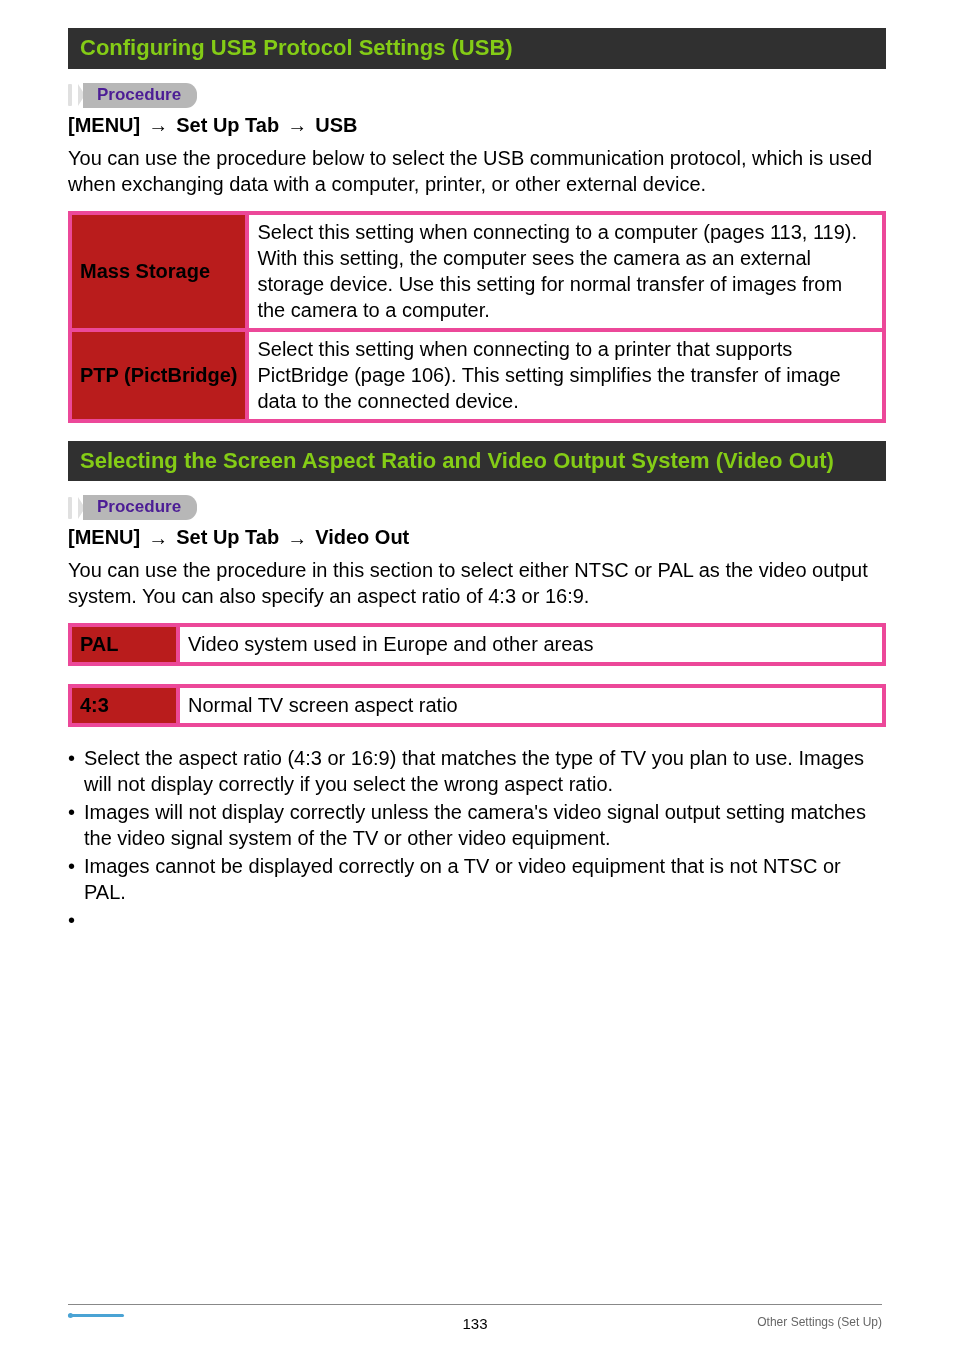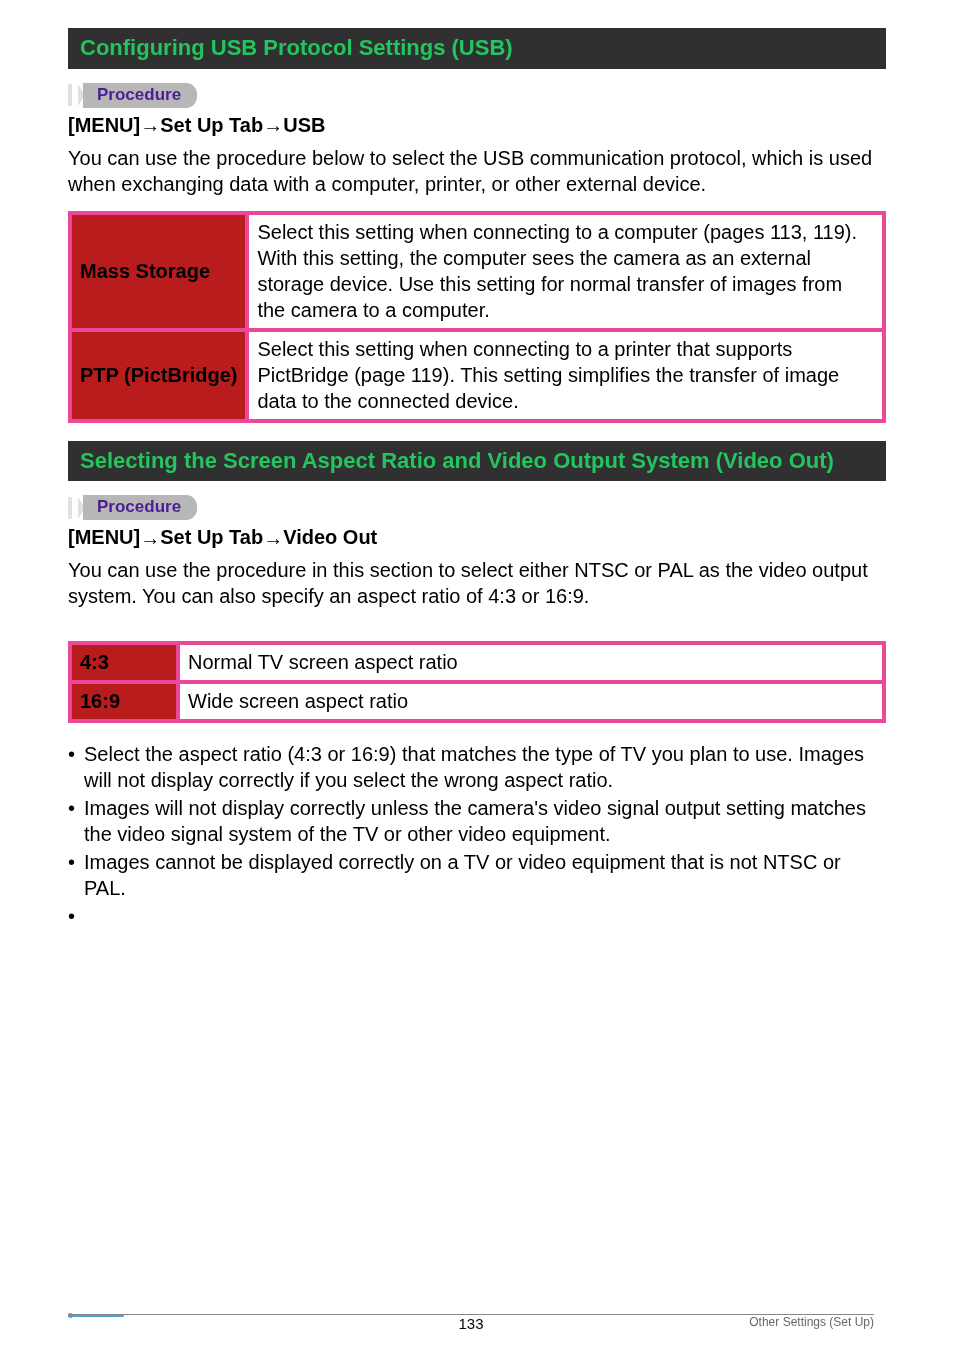--- a/index.html
+++ b/index.html
@@ -23,7 +23,7 @@
   }
   .section-bar {
     background: #303030;
-    color: #22c55e;
+    color: #84cc16;
     font-size: 22px;
     font-weight: bold;
     padding: 6px 12px 7px 12px;

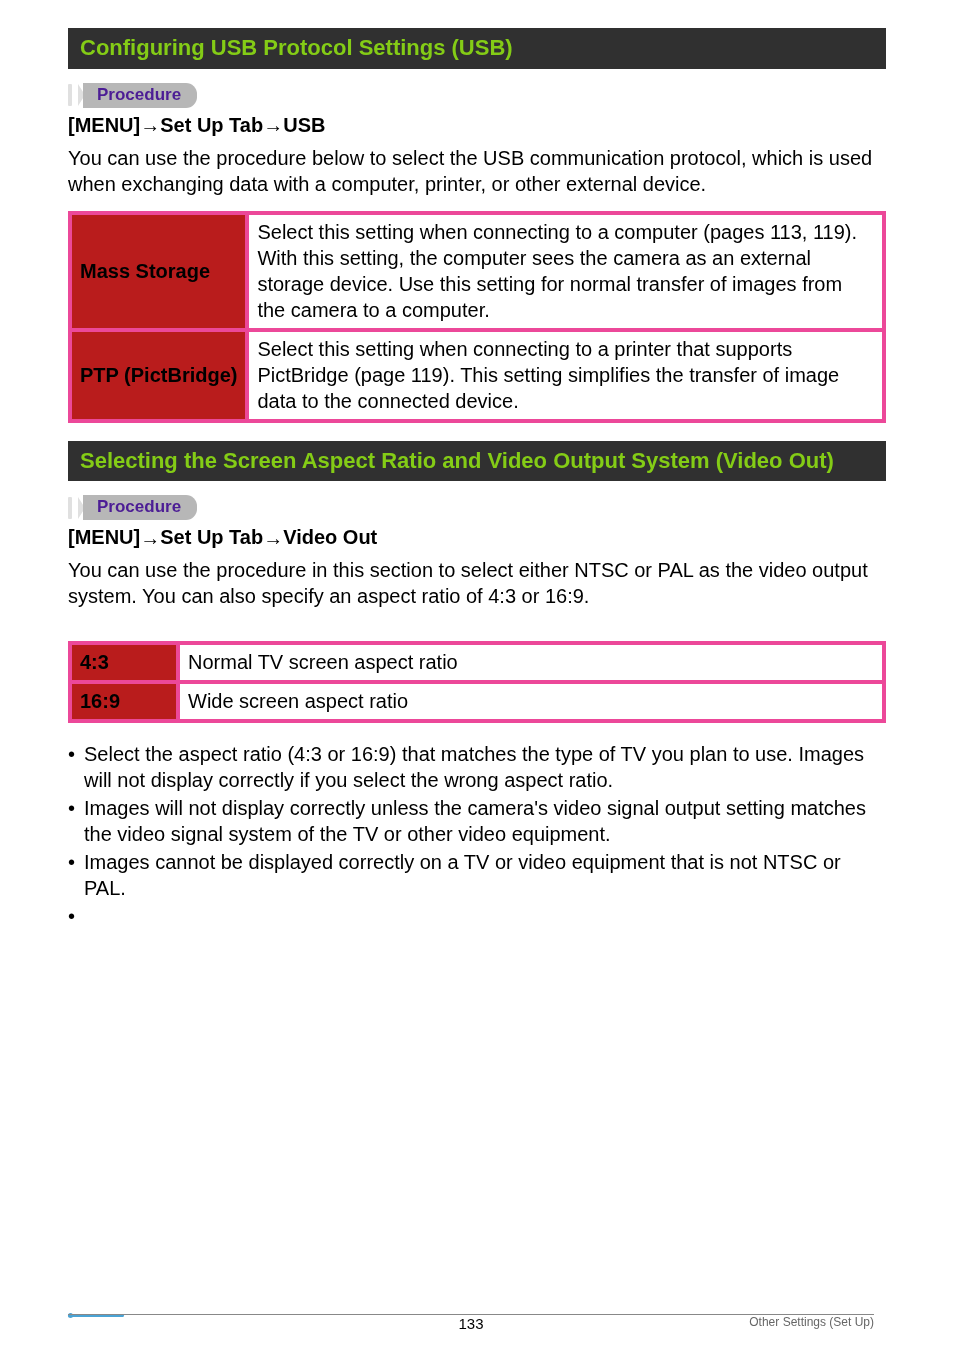--- a/index.html
+++ b/index.html
@@ -65,6 +65,7 @@
     display: flex;
     align-items: center;
     flex-wrap: wrap;
+    gap: 8px;
   }
   .arrow {
     display: inline-block;

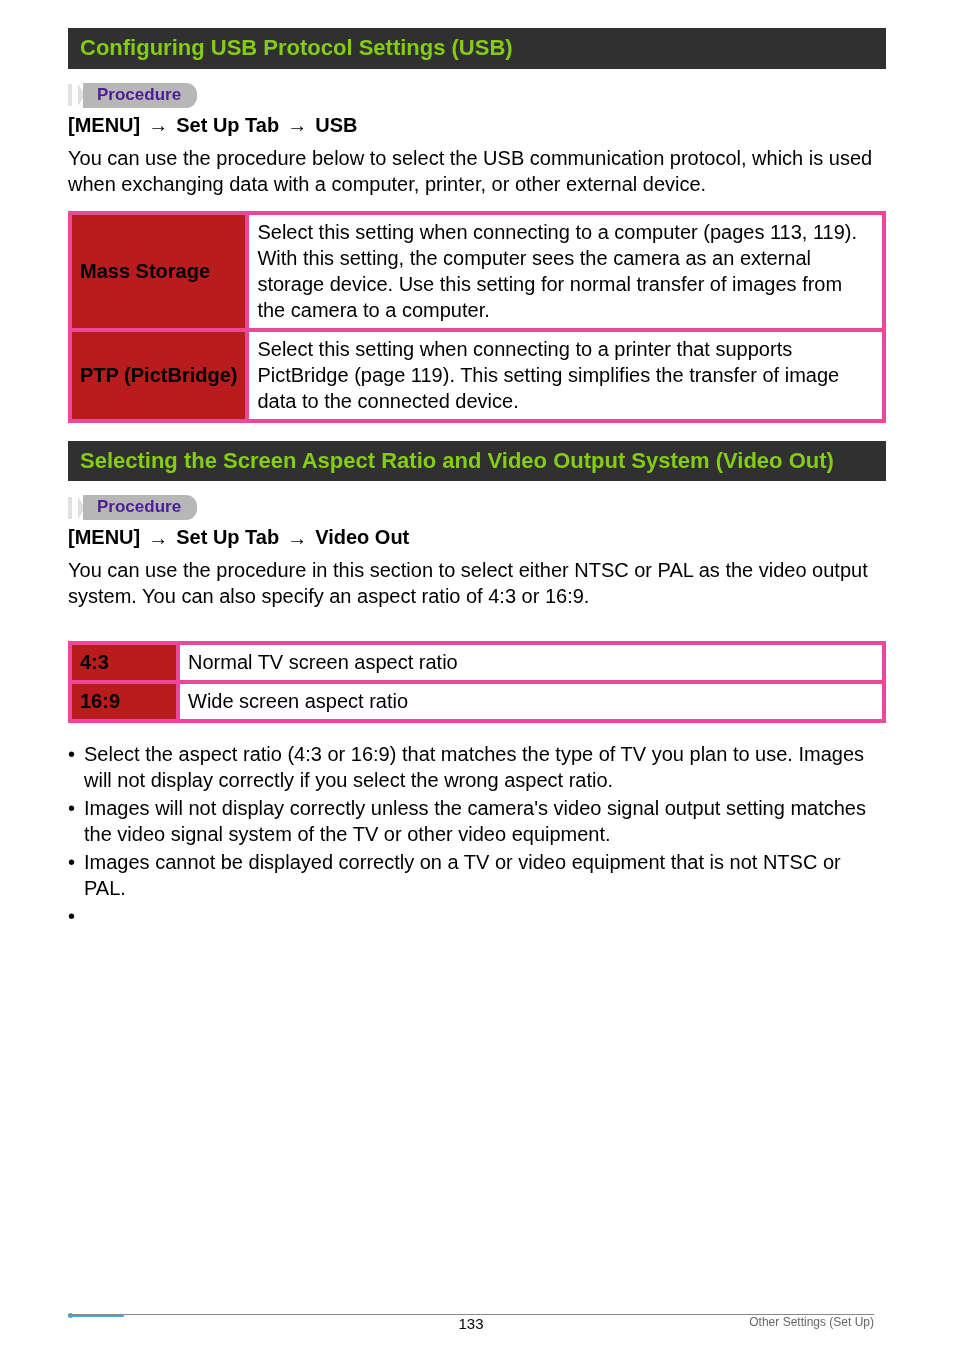--- a/index.html
+++ b/index.html
@@ -180,7 +180,7 @@
     </tr>
     <tr>
       <th>PTP (PictBridge)</th>
-      <td>Select this setting when connecting to a printer that supports PictBridge (page 119). This setting simplifies the transfer of image data to the connected device.</td>
+      <td>Select this setting when connecting to a printer that supports PictBridge (page 106). This setting simplifies the transfer of image data to the connected device.</td>
     </tr>
   </tbody>
     </table>

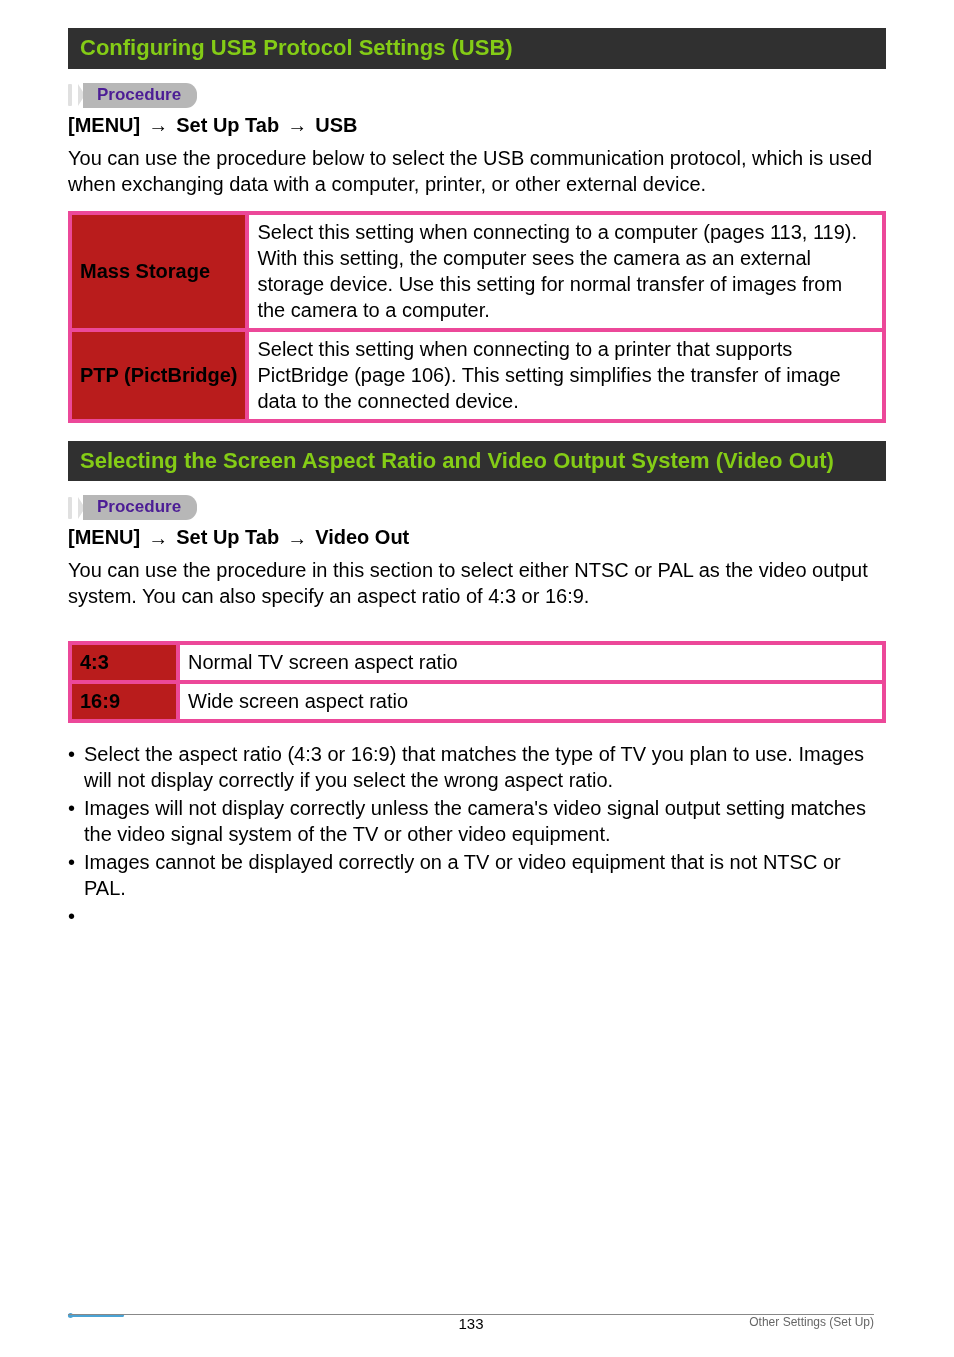--- a/index.html
+++ b/index.html
@@ -205,6 +205,10 @@
 
   <table class="datatable thin-table">
     <tbody>
+    <tr>
+      <th>PAL</th>
+      <td>Video system used in Europe and other areas</td>
+    </tr>
   </tbody>
     </table>
 

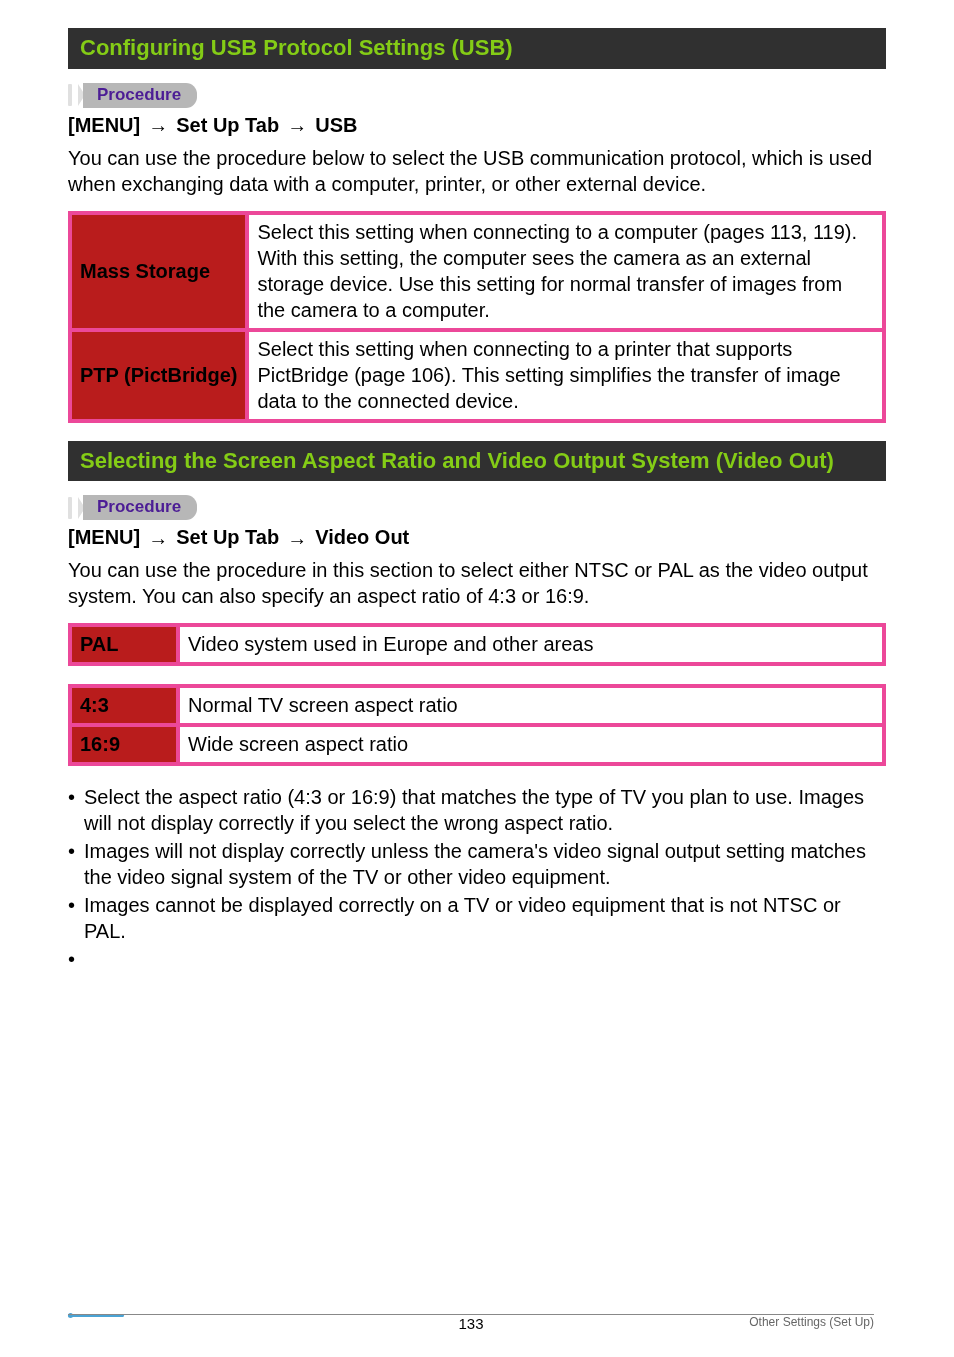--- a/index.html
+++ b/index.html
@@ -218,10 +218,6 @@
       <th>4:3</th>
       <td>Normal TV screen aspect ratio</td>
     </tr>
-    <tr>
-      <th>16:9</th>
-      <td>Wide screen aspect ratio</td>
-    </tr>
   </tbody>
     </table>
 

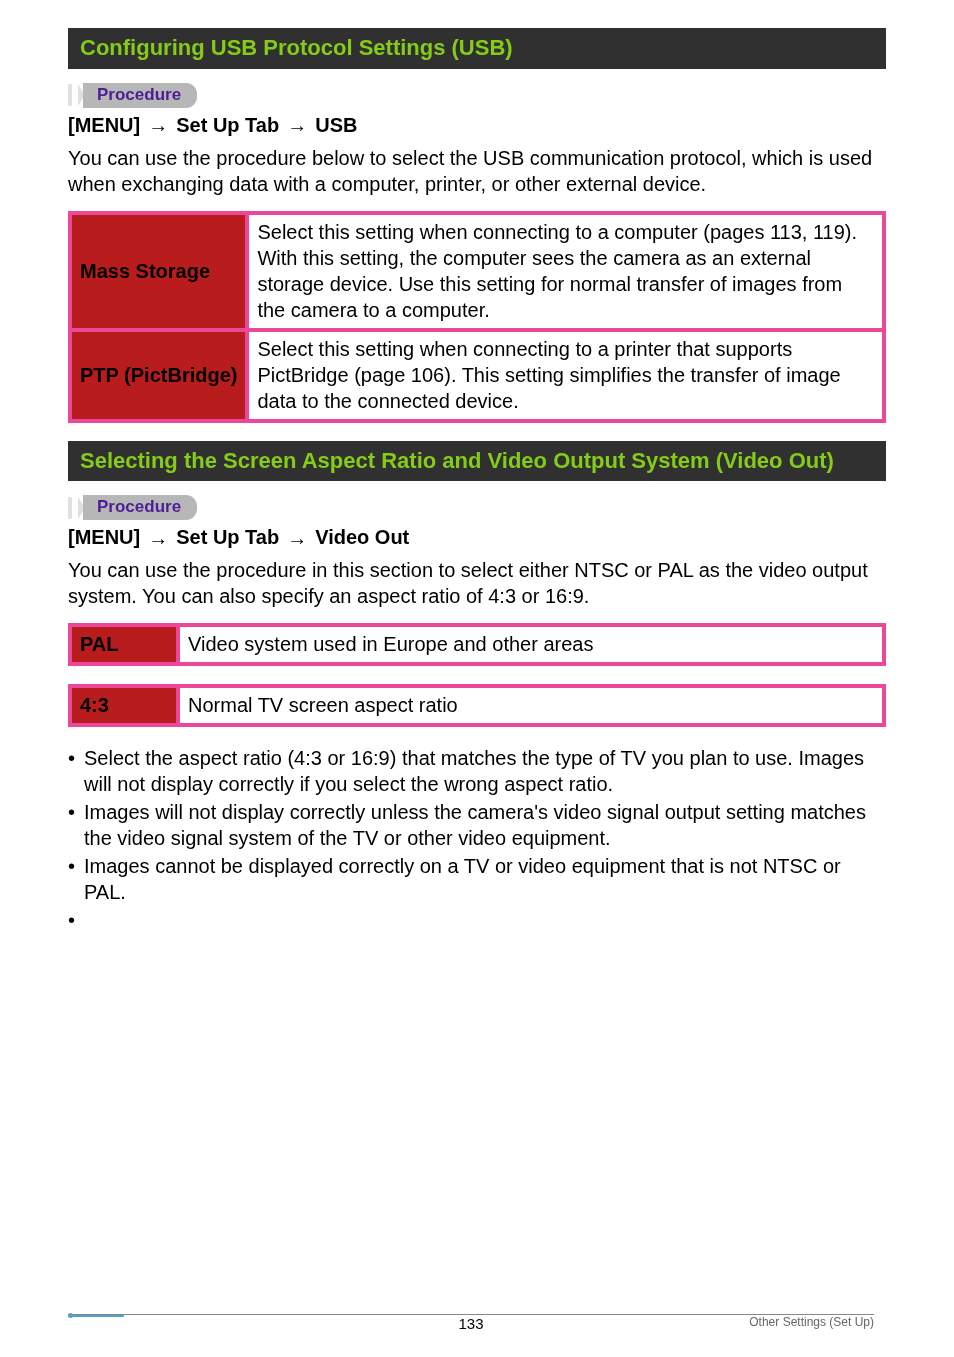--- a/index.html
+++ b/index.html
@@ -114,9 +114,9 @@
     position: absolute;
     bottom: 28px;
     left: 68px;
-    right: 80px;
+    right: 72px;
     border-top: 1px solid #888;
-    padding-top: 0;
+    padding-top: 10px;
     display: flex;
     font-size: 12px;
     color: #666;

